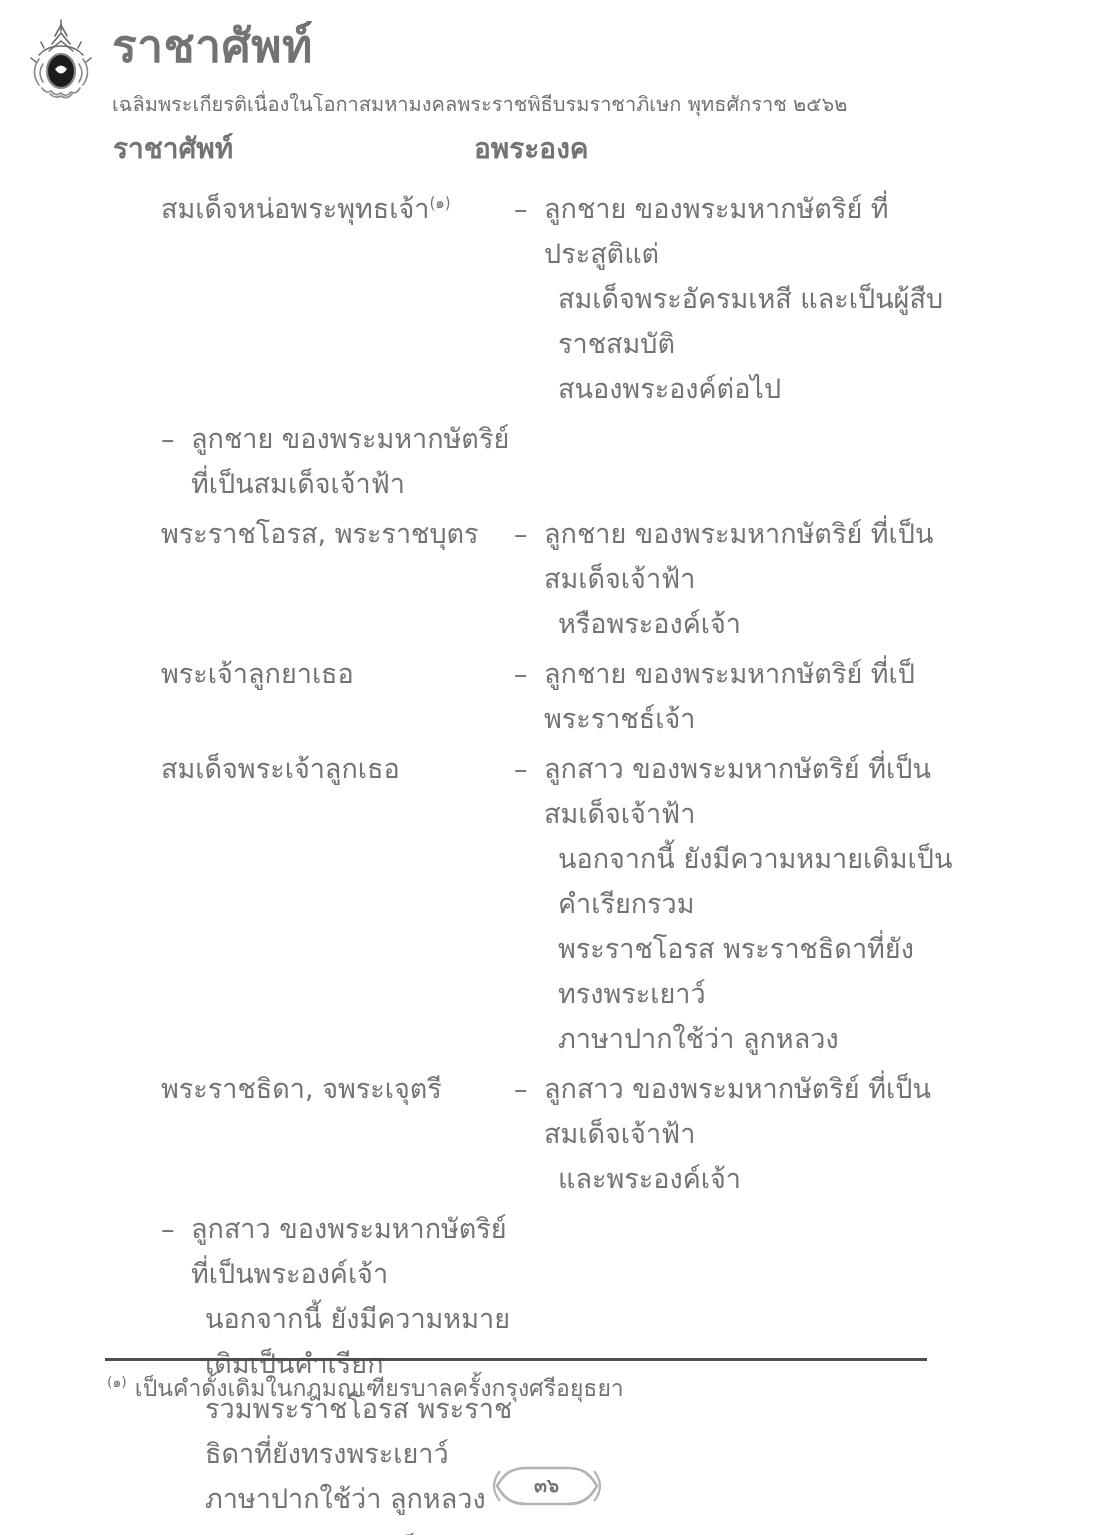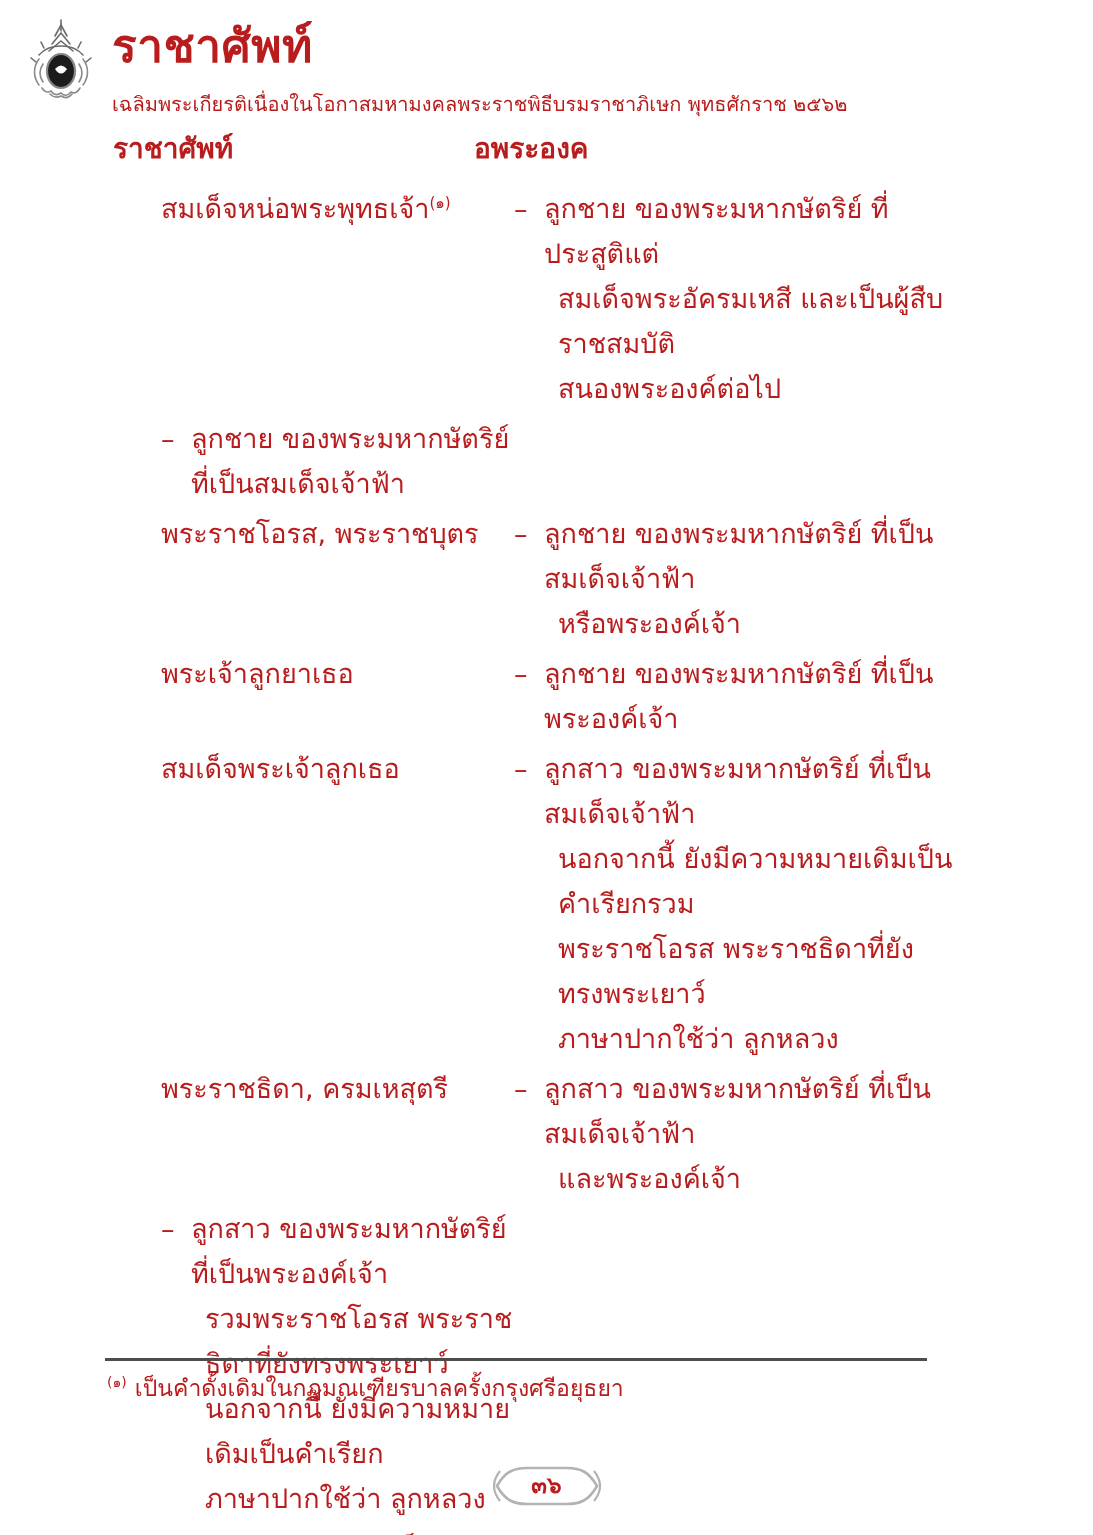--- a/index.html
+++ b/index.html
@@ -8,7 +8,7 @@
     width:1093px; height:1535px;
     margin:0 auto;
     background:#ffffff;
-    color:#b91c1c;
+    color:#737373;
     font-family:"DejaVu Sans","Liberation Sans",sans-serif;
     overflow:hidden;
   }

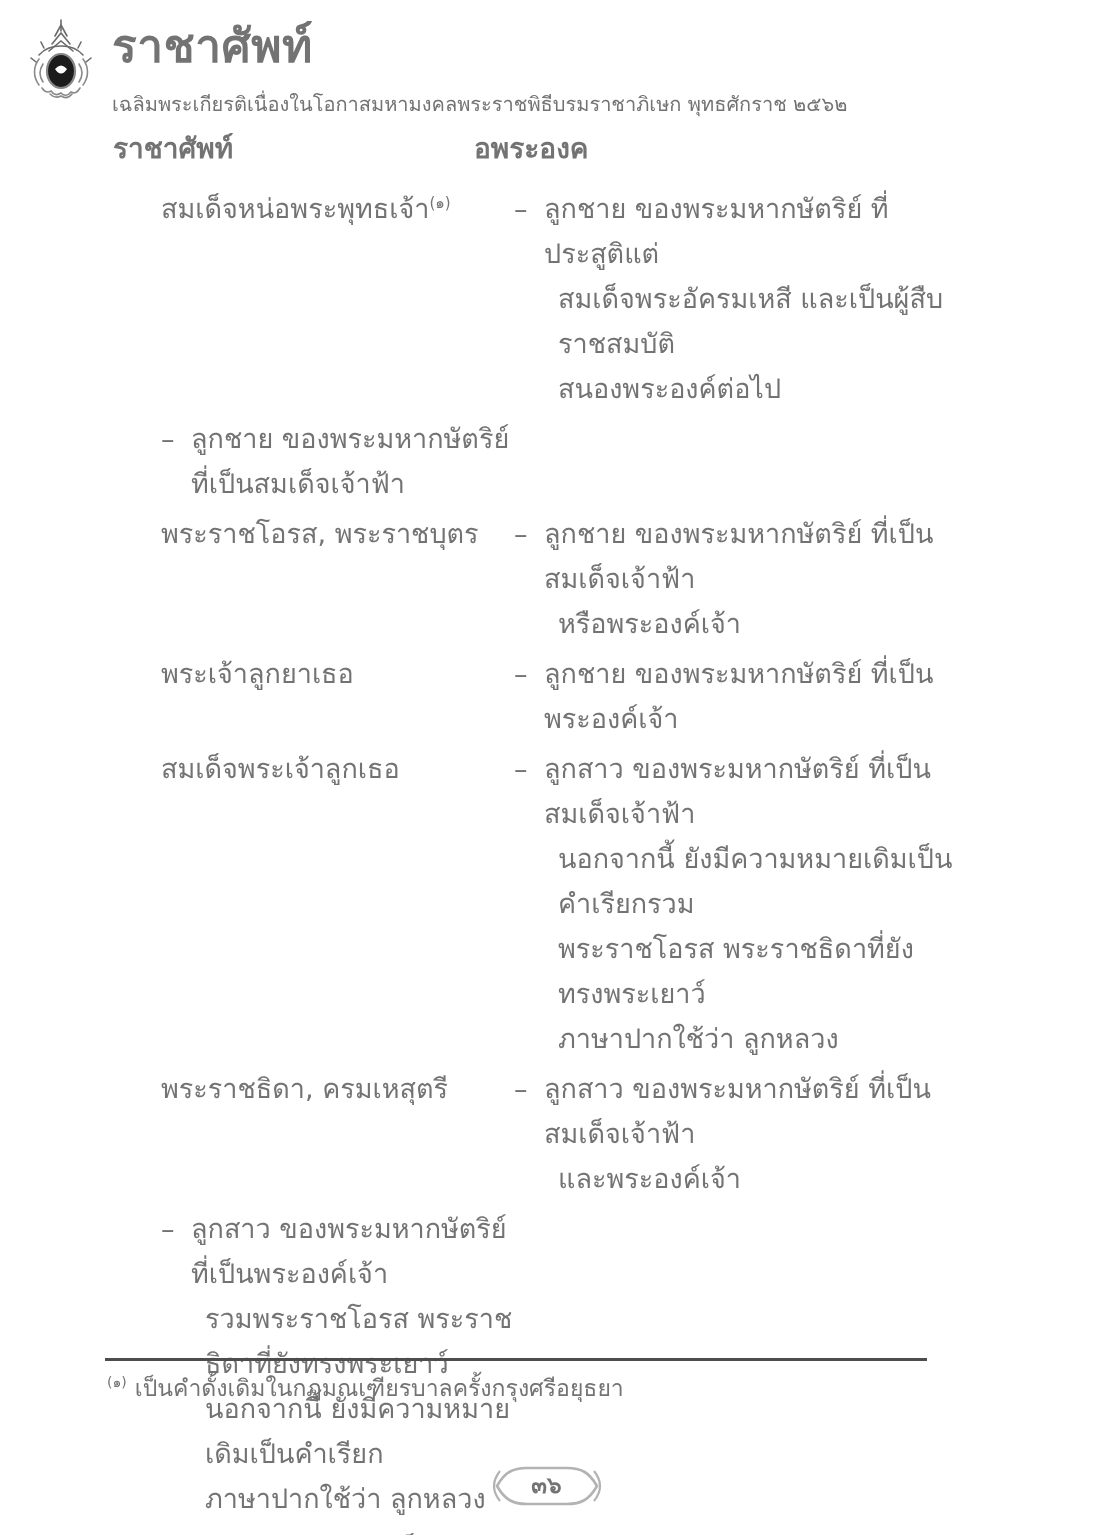--- a/index.html
+++ b/index.html
@@ -125,7 +125,7 @@
           <div class="meaning-cell">
             <div class="mline first">
               <span class="dash">–</span>
-              <span>ลูกชาย ของพระมหากษัตริย์ ที่เป็นพระองค์เจ้า</span>
+              <span>ลูกชาย ของพระมหากษัตริย์ ที่เป็พระราชธ์เจ้า</span>
             </div>
           </div>
         </div>

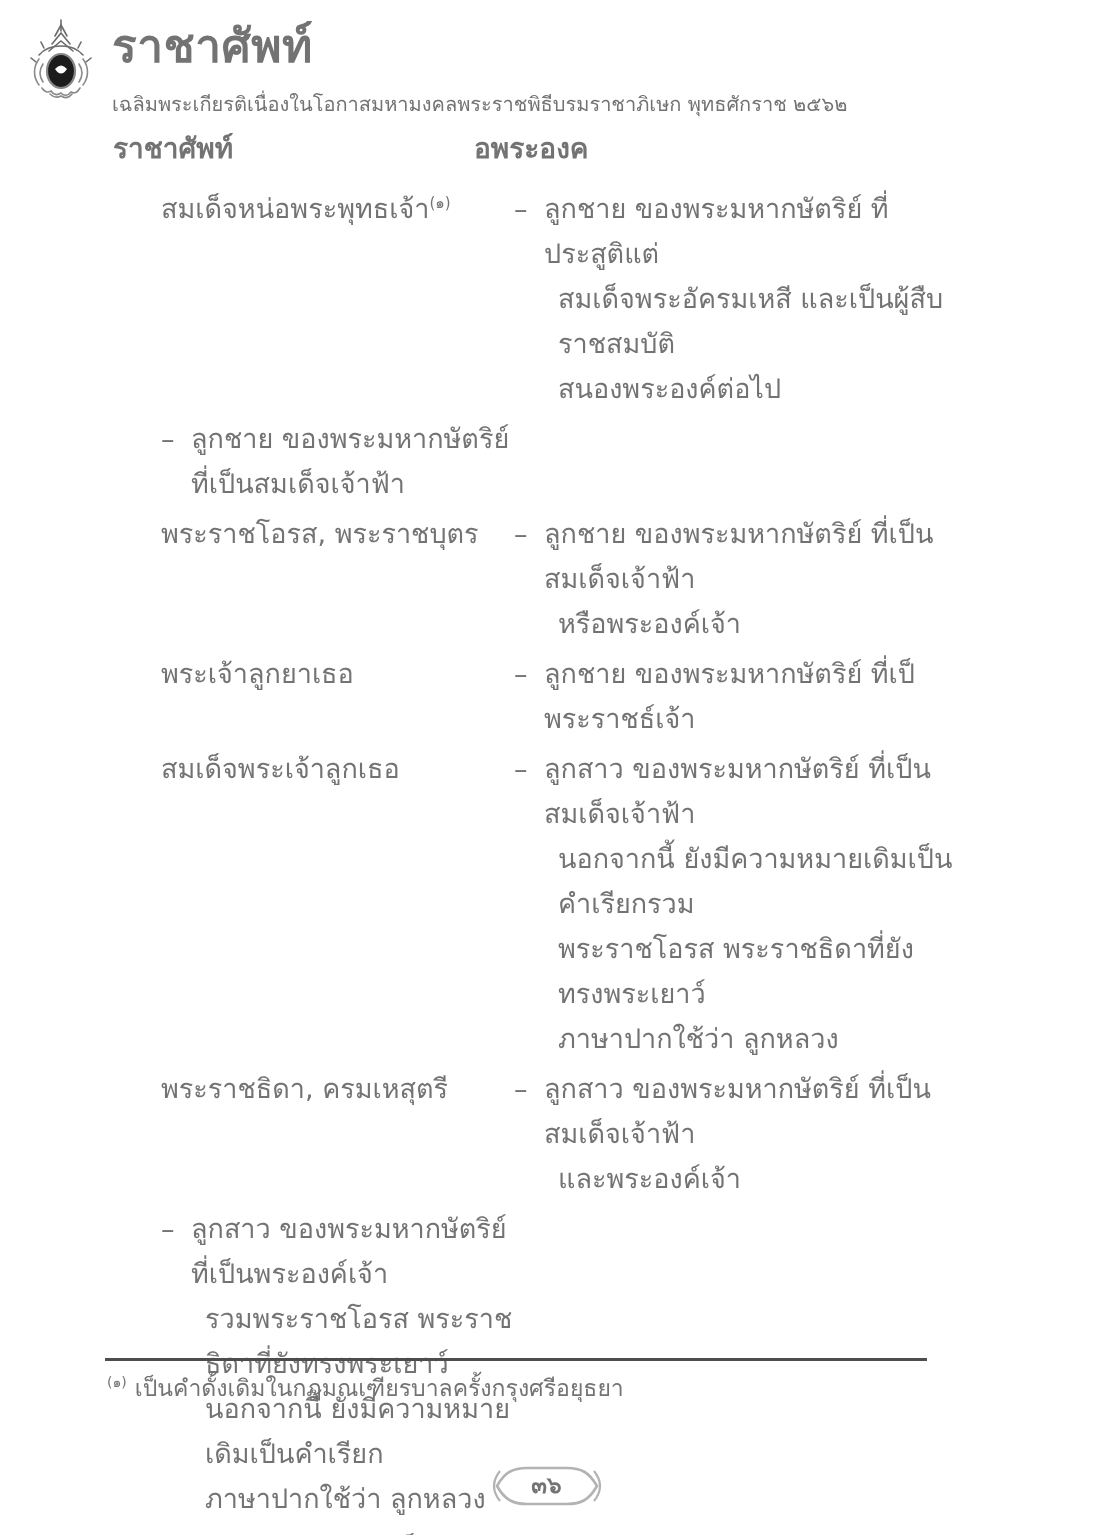--- a/index.html
+++ b/index.html
@@ -142,7 +142,7 @@
           </div>
         </div>
         <div class="grid-row entry-row">
-          <div class="term-cell"><span>พระราชธิดา, ครมเหสุตรี</span></div>
+          <div class="term-cell"><span>พระราชธิดา, จพระเจุตรี</span></div>
           <div class="meaning-cell">
             <div class="mline first">
               <span class="dash">–</span>

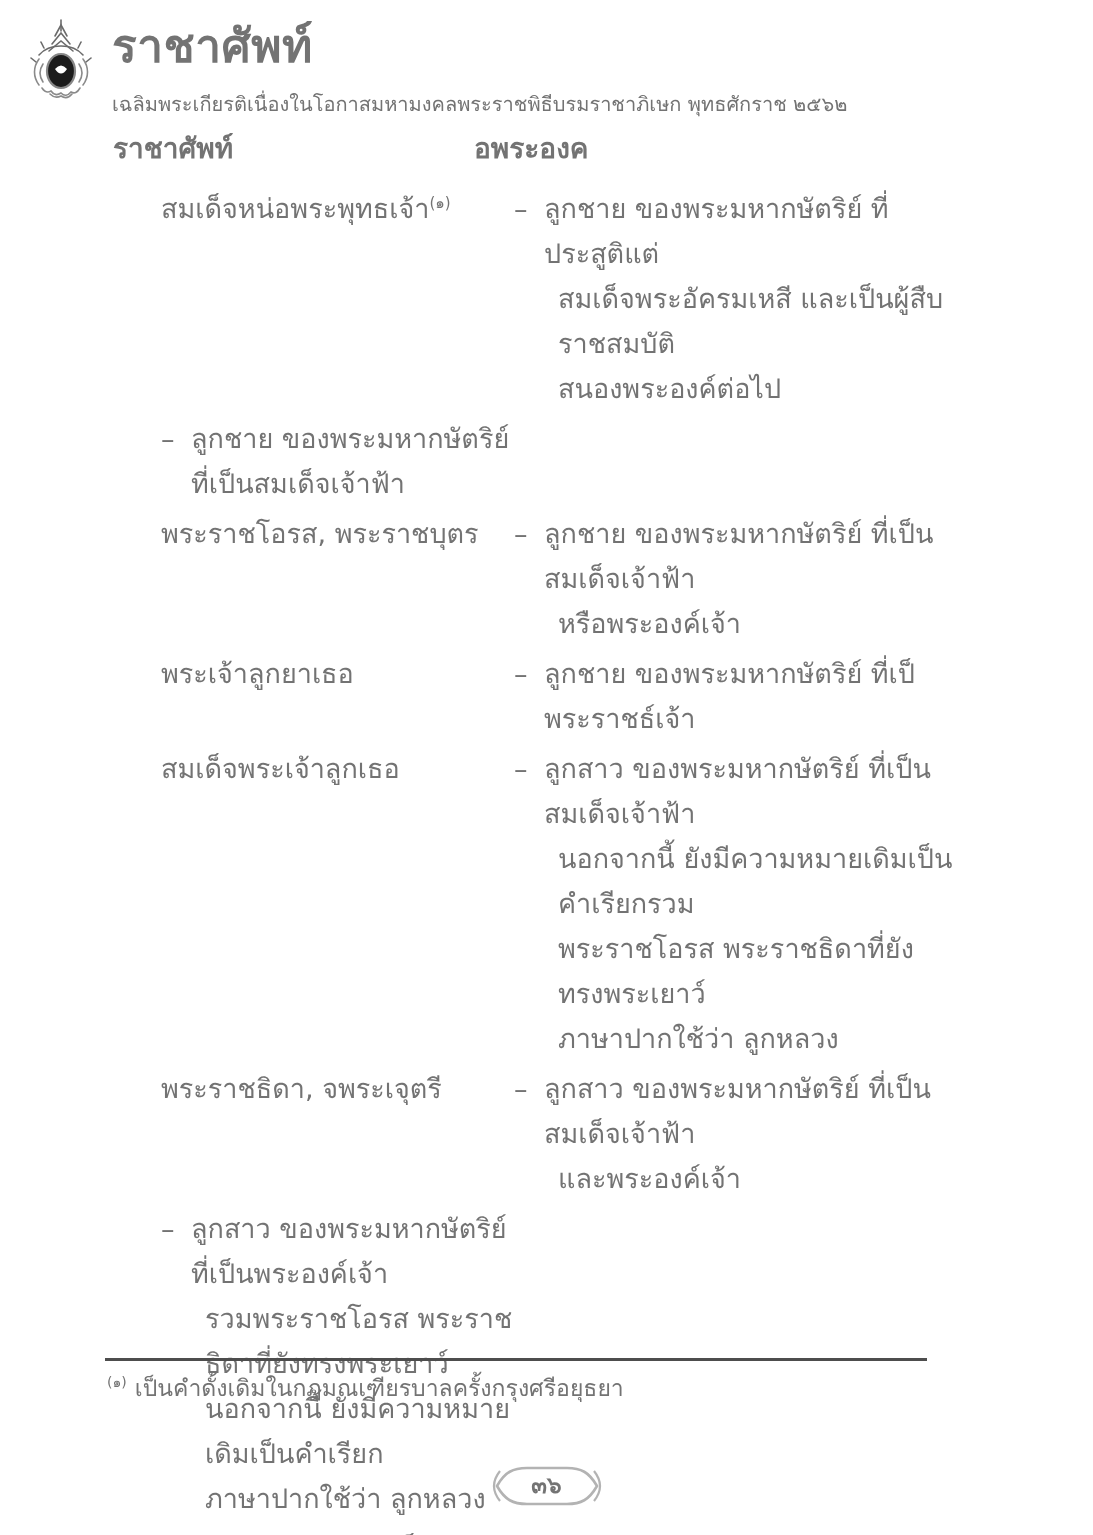--- a/index.html
+++ b/index.html
@@ -157,8 +157,8 @@
               <span class="dash">–</span>
               <span>ลูกสาว ของพระมหากษัตริย์ ที่เป็นพระองค์เจ้า</span>
             </div>
+            <div class="mline cont">นอกจากนี้ ยังมีความหมายเดิมเป็นคำเรียก</div>
             <div class="mline cont">รวมพระราชโอรส พระราชธิดาที่ยังทรงพระเยาว์</div>
-            <div class="mline cont">นอกจากนี้ ยังมีความหมายเดิมเป็นคำเรียก</div>
             <div class="mline cont">ภาษาปากใช้ว่า ลูกหลวง</div>
           </div>
         </div>

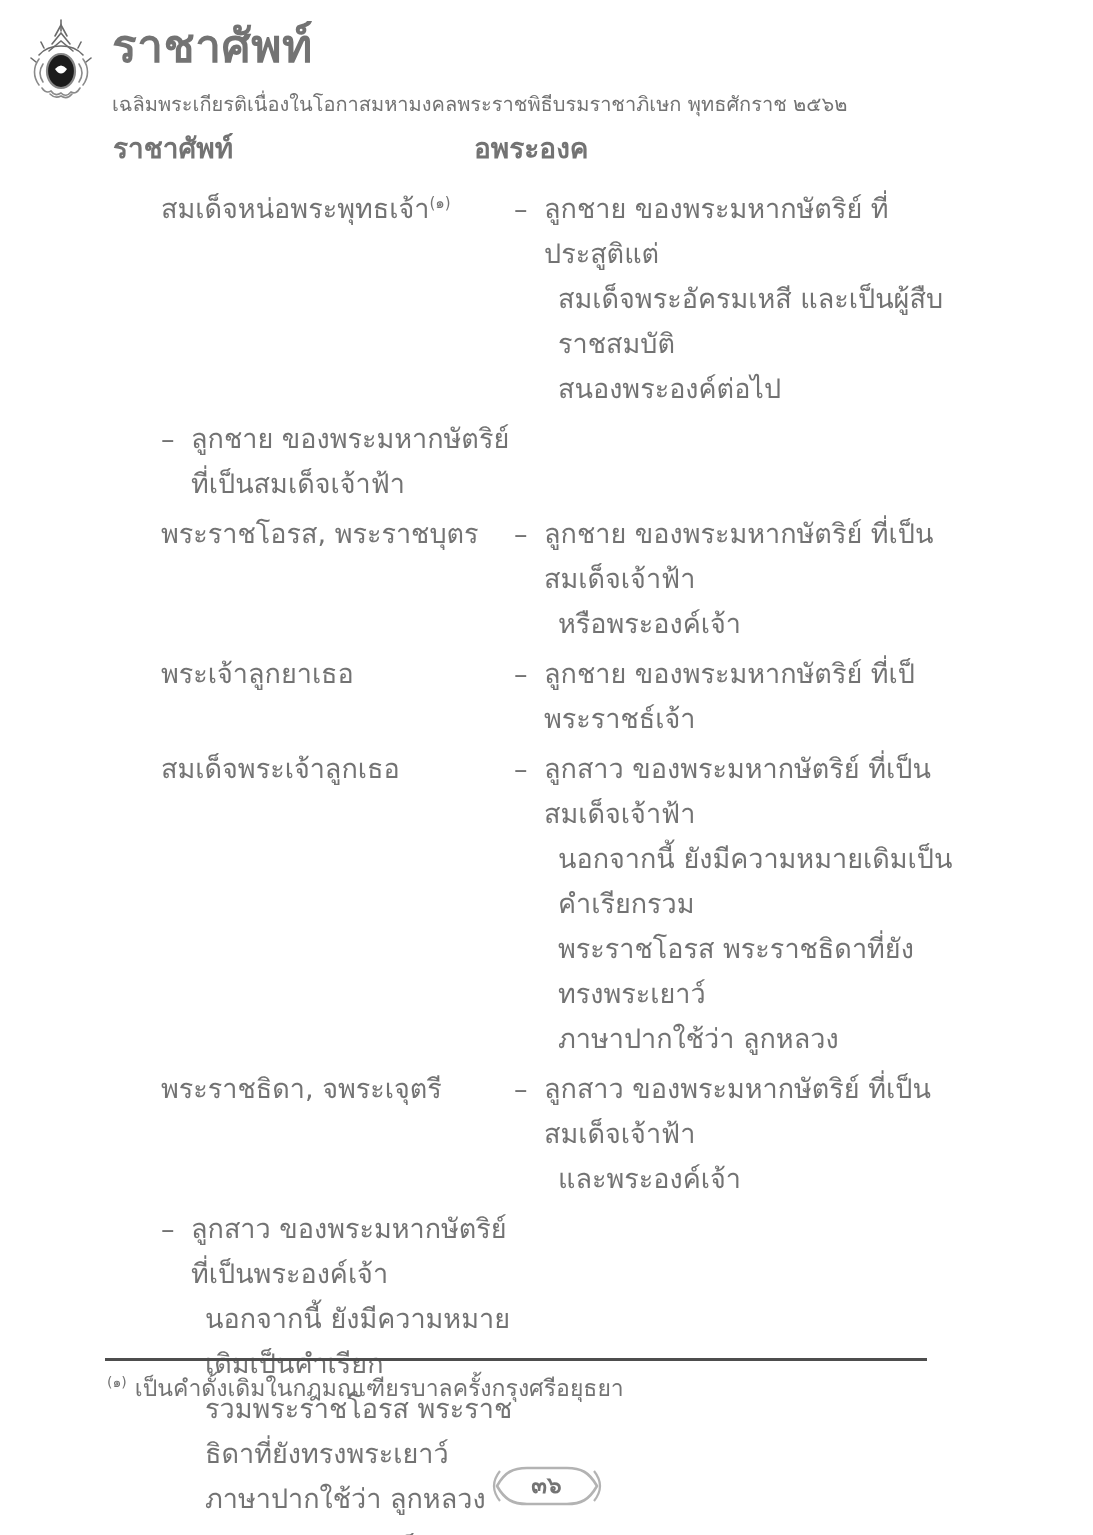--- a/index.html
+++ b/index.html
@@ -46,7 +46,7 @@
   .pageno {
     position:absolute; inset:0;
     display:flex; align-items:center; justify-content:center;
-    font-size:23px; font-weight:bold; padding-bottom:2px;text-align:right;
+    font-size:19px; font-weight:bold; padding-bottom:2px;text-align:right;
   }
 </style>
 </head>

